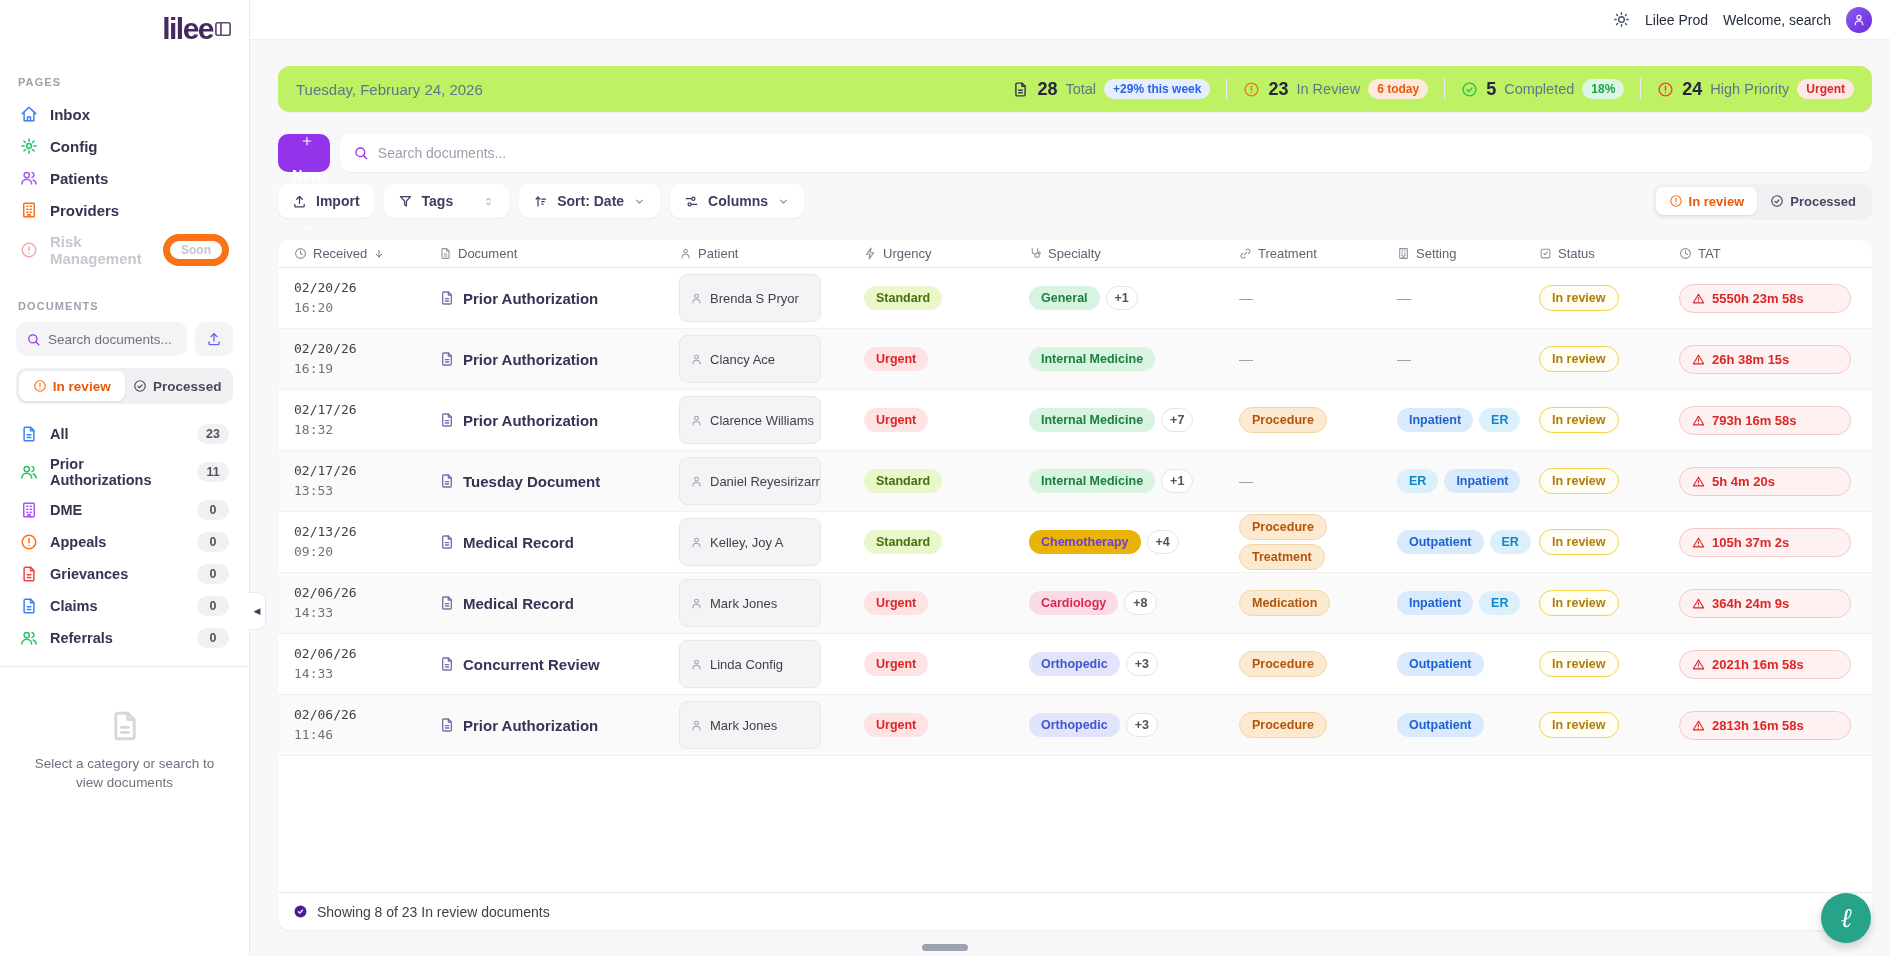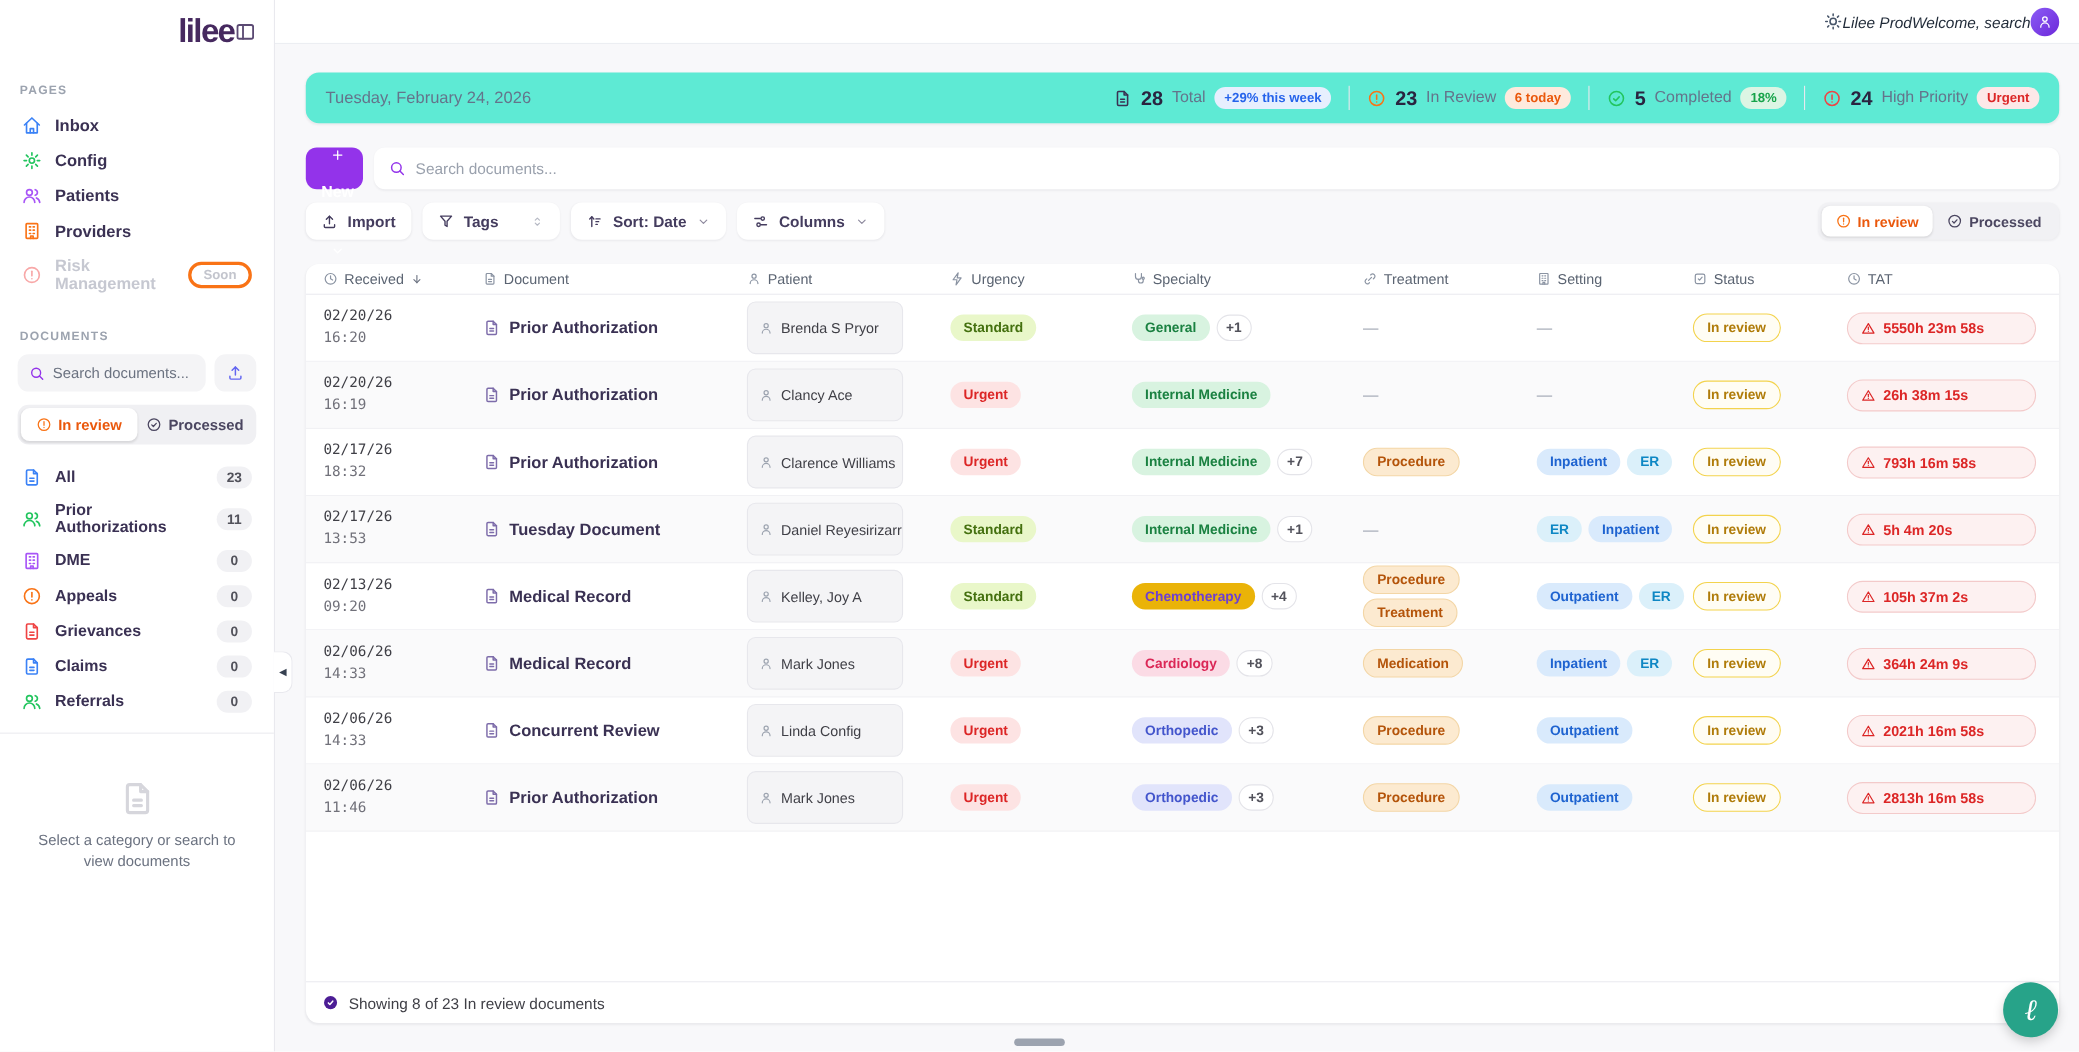--- a/index.html
+++ b/index.html
@@ -42,7 +42,7 @@
 
   
   .main { flex:1; min-width:0; display:flex; flex-direction:column; position:relative; }
-  .topbar { height:40px; background:#fff; border-bottom:1px solid #eceef2; display:flex; align-items:center; justify-content:flex-end; padding:0 18px; flex:none;font-style:italic; }
+  .topbar { height:40px; background:#fff; border-bottom:1px solid #eceef2; display:flex; align-items:center; justify-content:flex-end; gap:15px; padding:0 18px; flex:none; }
   .topbar .icon { width:17px; height:17px; color:#475569; cursor:pointer; }
   .topbar-text { font-size:14px; color:#1f2937; }
   .avatar { width:26px; height:26px; border-radius:50%; background:linear-gradient(135deg,#8b5cf6,#6d28d9); display:flex; align-items:center; justify-content:center; color:#fff; cursor:pointer; }

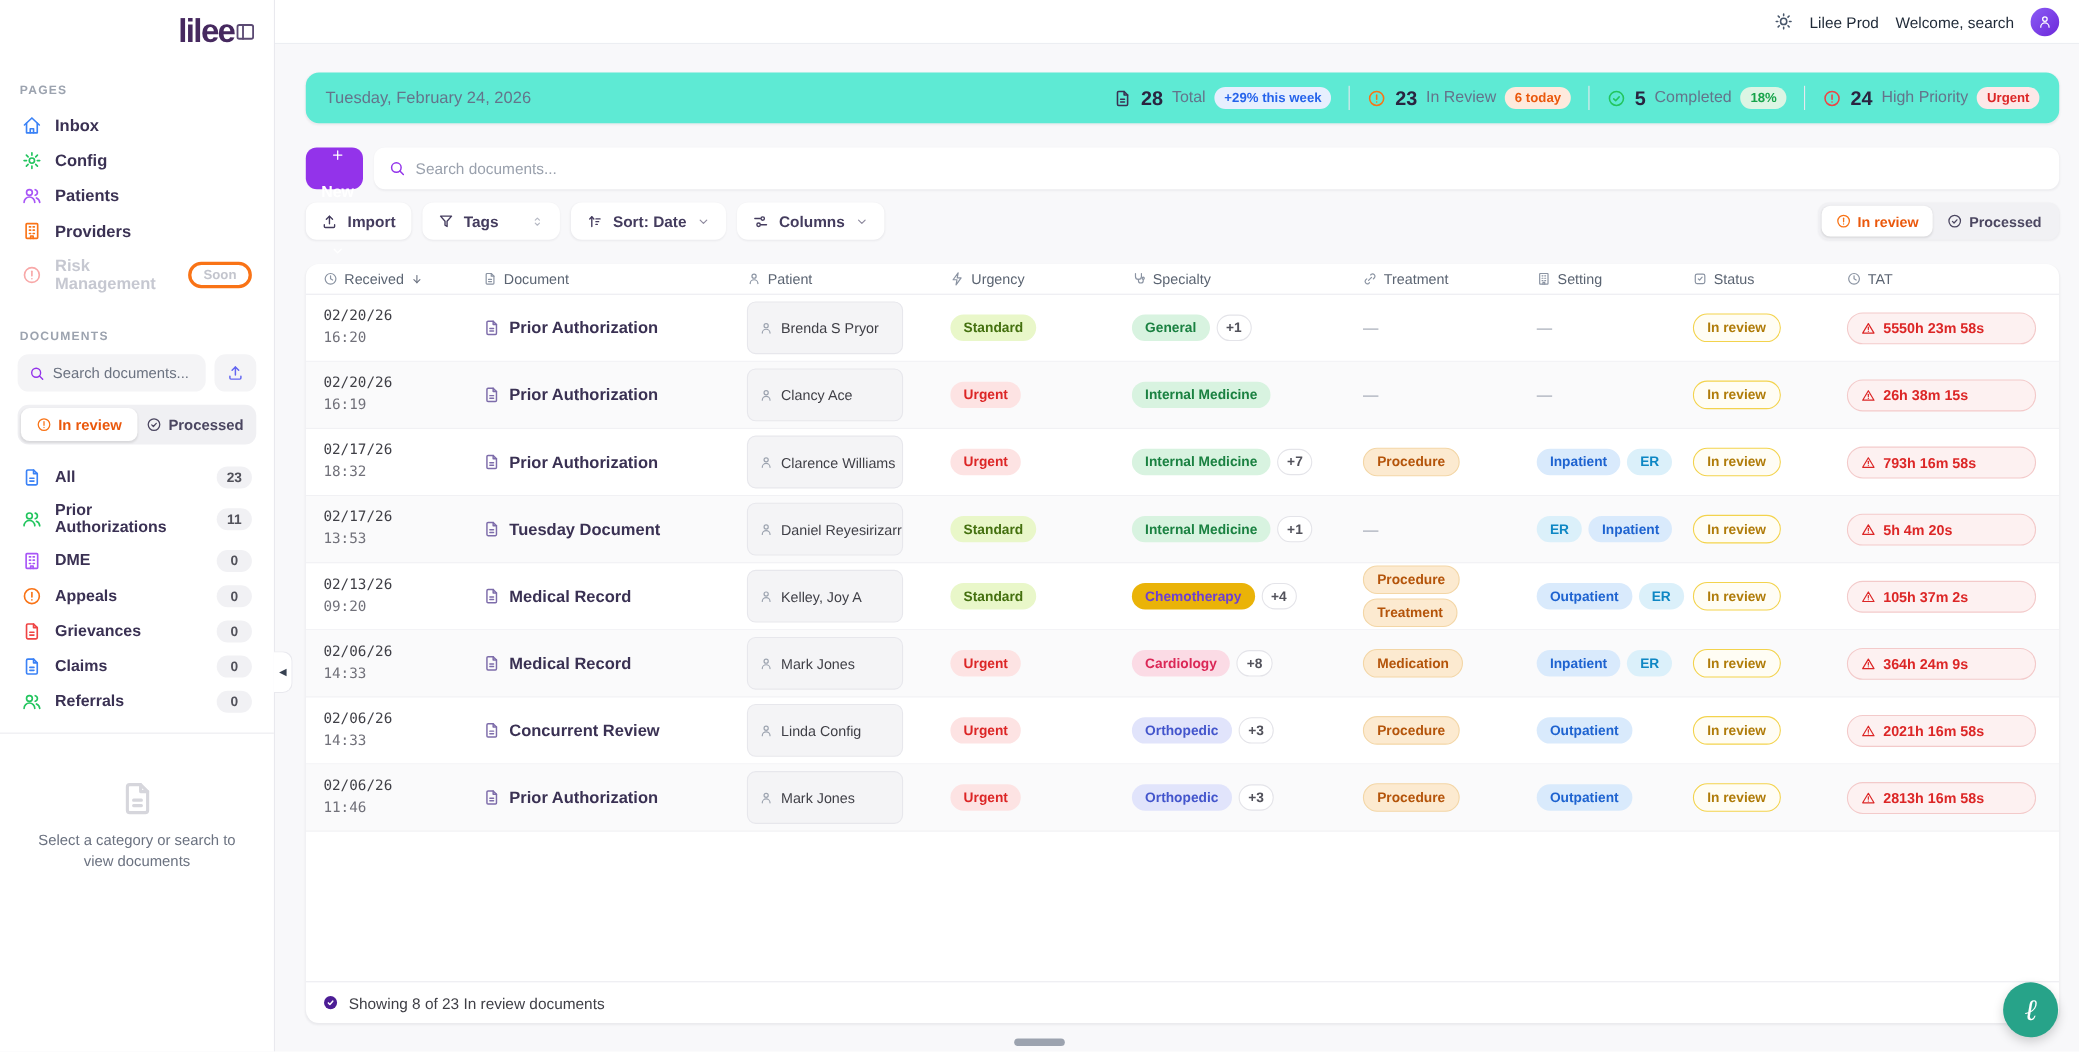--- a/index.html
+++ b/index.html
@@ -49,7 +49,7 @@
   .avatar .icon { width:14px; height:14px; color:#fff; }
   .content { flex:1; padding:26px 18px 0 28px; display:flex; flex-direction:column; }
 
-  .stats-card { background:#5eead4; border-radius:12px; box-shadow:0 1px 2px rgba(16,24,40,.06); height:46px; display:flex; align-items:center; padding:0 18px; flex:none; }
+  .stats-card { background:#bef264; border-radius:12px; box-shadow:0 1px 2px rgba(16,24,40,.06); height:46px; display:flex; align-items:center; padding:0 18px; flex:none; }
   .stats-date { font-size:15px; color:#64748b; }
   .stats-group { margin-left:auto; display:flex; align-items:center; gap:16px; }
   .stat { display:flex; align-items:center; gap:8px;justify-content:space-between; }

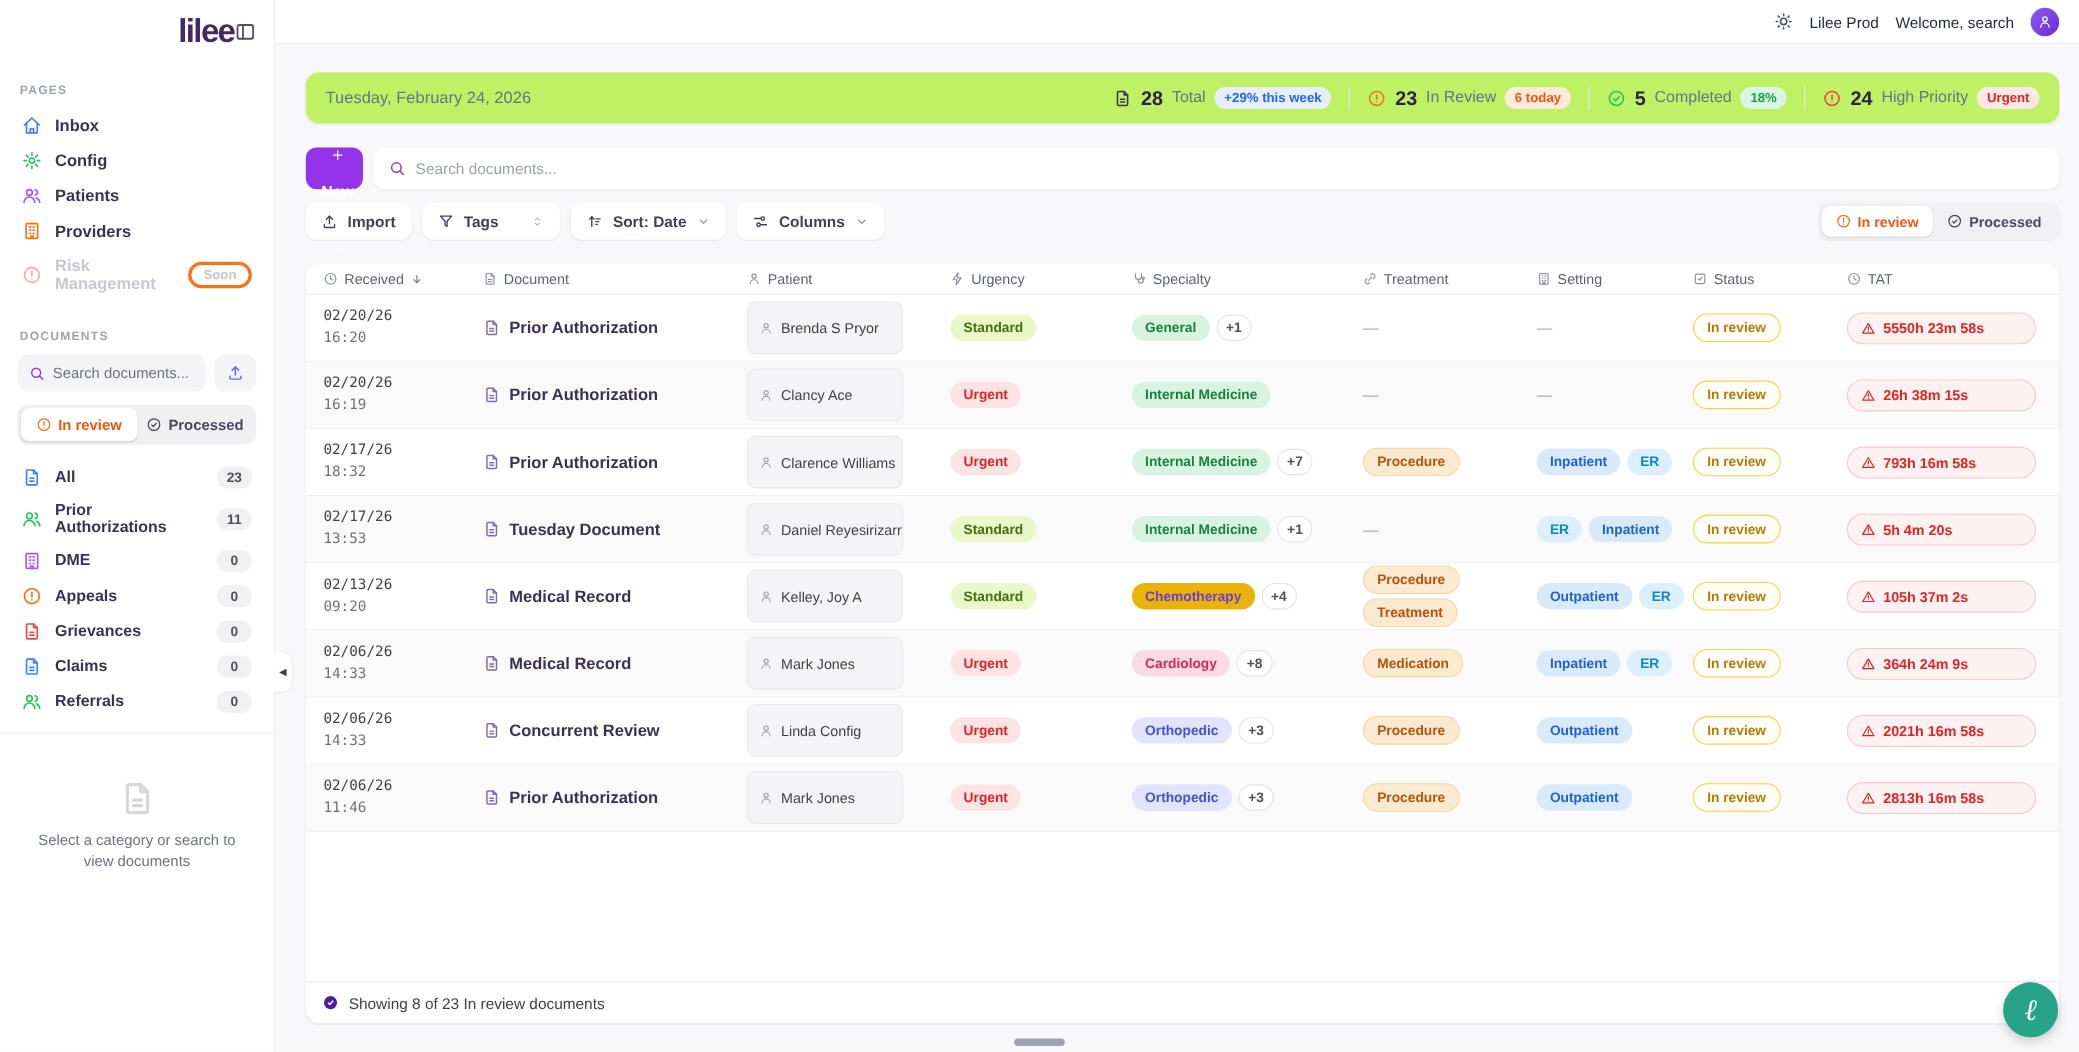--- a/index.html
+++ b/index.html
@@ -19,7 +19,7 @@
   .page-item, .cat-item { display:flex; align-items:center; gap:12px; padding:7px 4px; border-radius:8px; font-size:15px; font-weight:600; color:#3a3153; cursor:pointer; }
   .page-item .icon, .cat-item .icon { width:18px; height:18px; }
   .page-item.disabled { color:#c6c8d1; cursor:default; }
-  .soon-badge { margin-left:auto; border:3px solid #f97316; border-radius:999px; padding:2px 11px; font-size:12px; font-weight:600; color:#c3c5cd; }
+  .soon-badge { margin-left:auto; border:7px solid #f97316; border-radius:999px; padding:2px 11px; font-size:12px; font-weight:600; color:#c3c5cd; }
   .c-blue{color:#3b82f6}.c-green{color:#22c55e}.c-purple{color:#a855f7}.c-orange{color:#f97316}.c-red{color:#ef4444}.c-redsoft{color:#f8a8a8}
   .pages-nav { margin-bottom:22px; }
   .doc-search-row { display:flex; gap:8px; margin-bottom:12px; }

